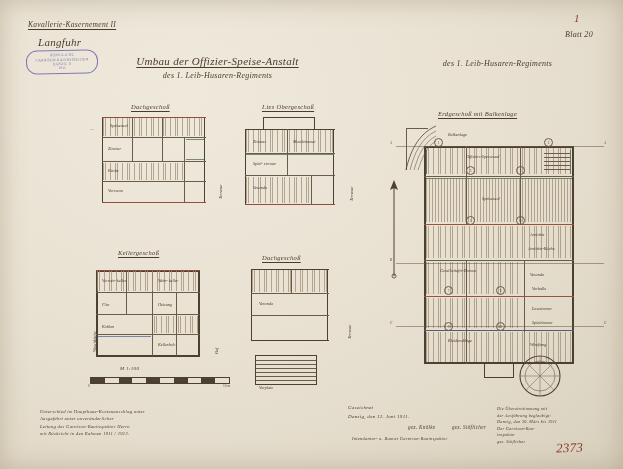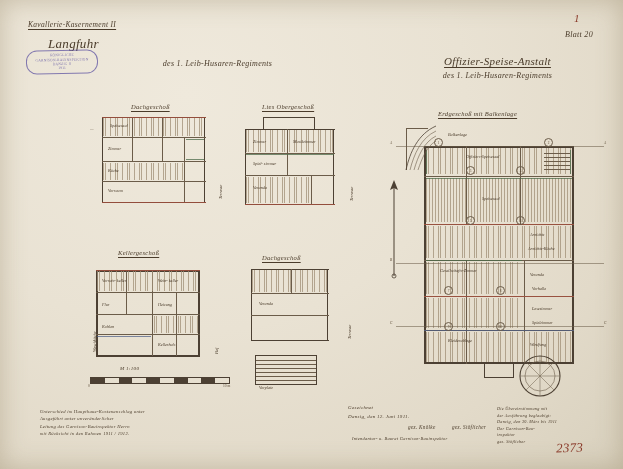--- a/index.html
+++ b/index.html
@@ -26,7 +26,7 @@
   
   #hdr-left{position:absolute;left:28px;top:20px;}
   #hdr-left .l1{font-size:7.5px;}
-  #hdr-left .l2{font-size:13px;margin-top:7px;margin-left:20px;}
+  #hdr-left .l2{font-size:11px;margin-top:7px;margin-left:10px;}
   #stamp{
     position:absolute;left:26px;top:50px;width:70px;height:22px;
     border:1.1px solid #5a4fa0;border-radius:11px/11px;

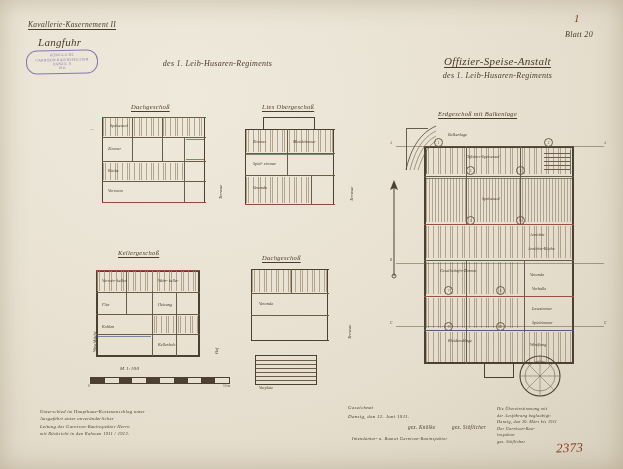--- a/index.html
+++ b/index.html
@@ -112,6 +112,7 @@
   <div id="blatt-num" class="hand">1</div>
 
   <div id="sub-left" class="hand ink">
+    <div class="sub1 ul">Umbau der Offizier-Speise-Anstalt</div>
     <div class="sub2">des 1. Leib-Husaren-Regiments</div>
   </div>
   <div id="sub-right" class="hand ink">

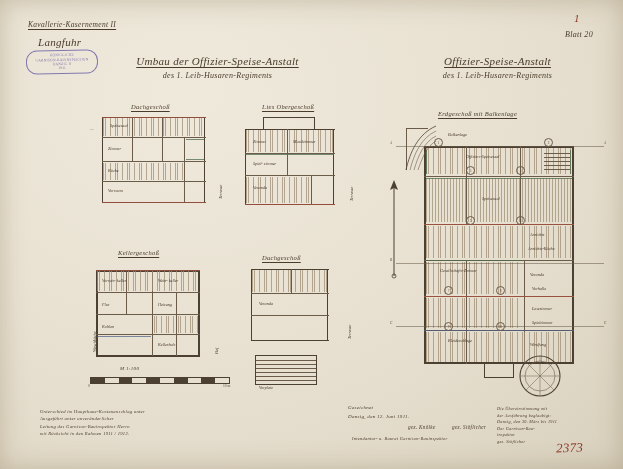--- a/index.html
+++ b/index.html
@@ -116,7 +116,6 @@
     <div class="sub2">des 1. Leib-Husaren-Regiments</div>
   </div>
   <div id="sub-right" class="hand ink">
-    <div class="sub1 ul">Offizier-Speise-Anstalt</div>
     <div class="sub2">des 1. Leib-Husaren-Regiments</div>
   </div>
 

